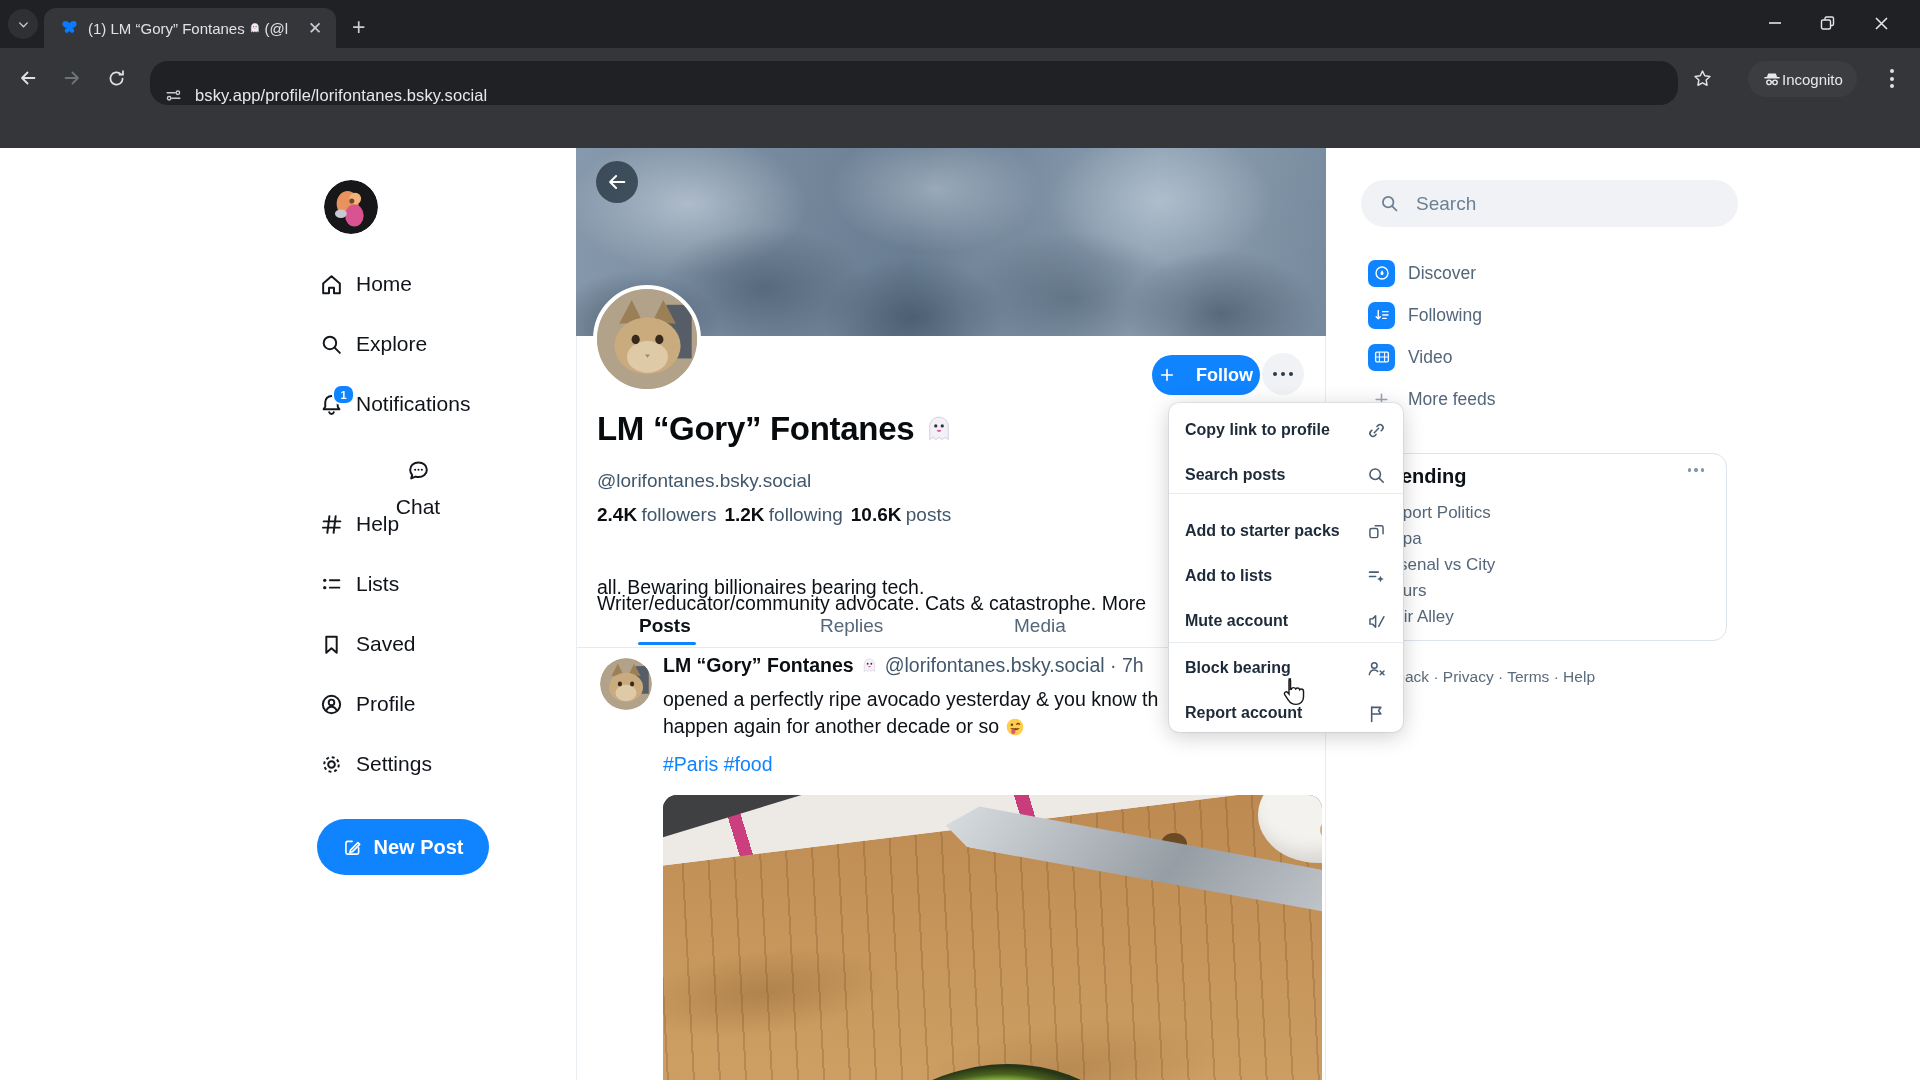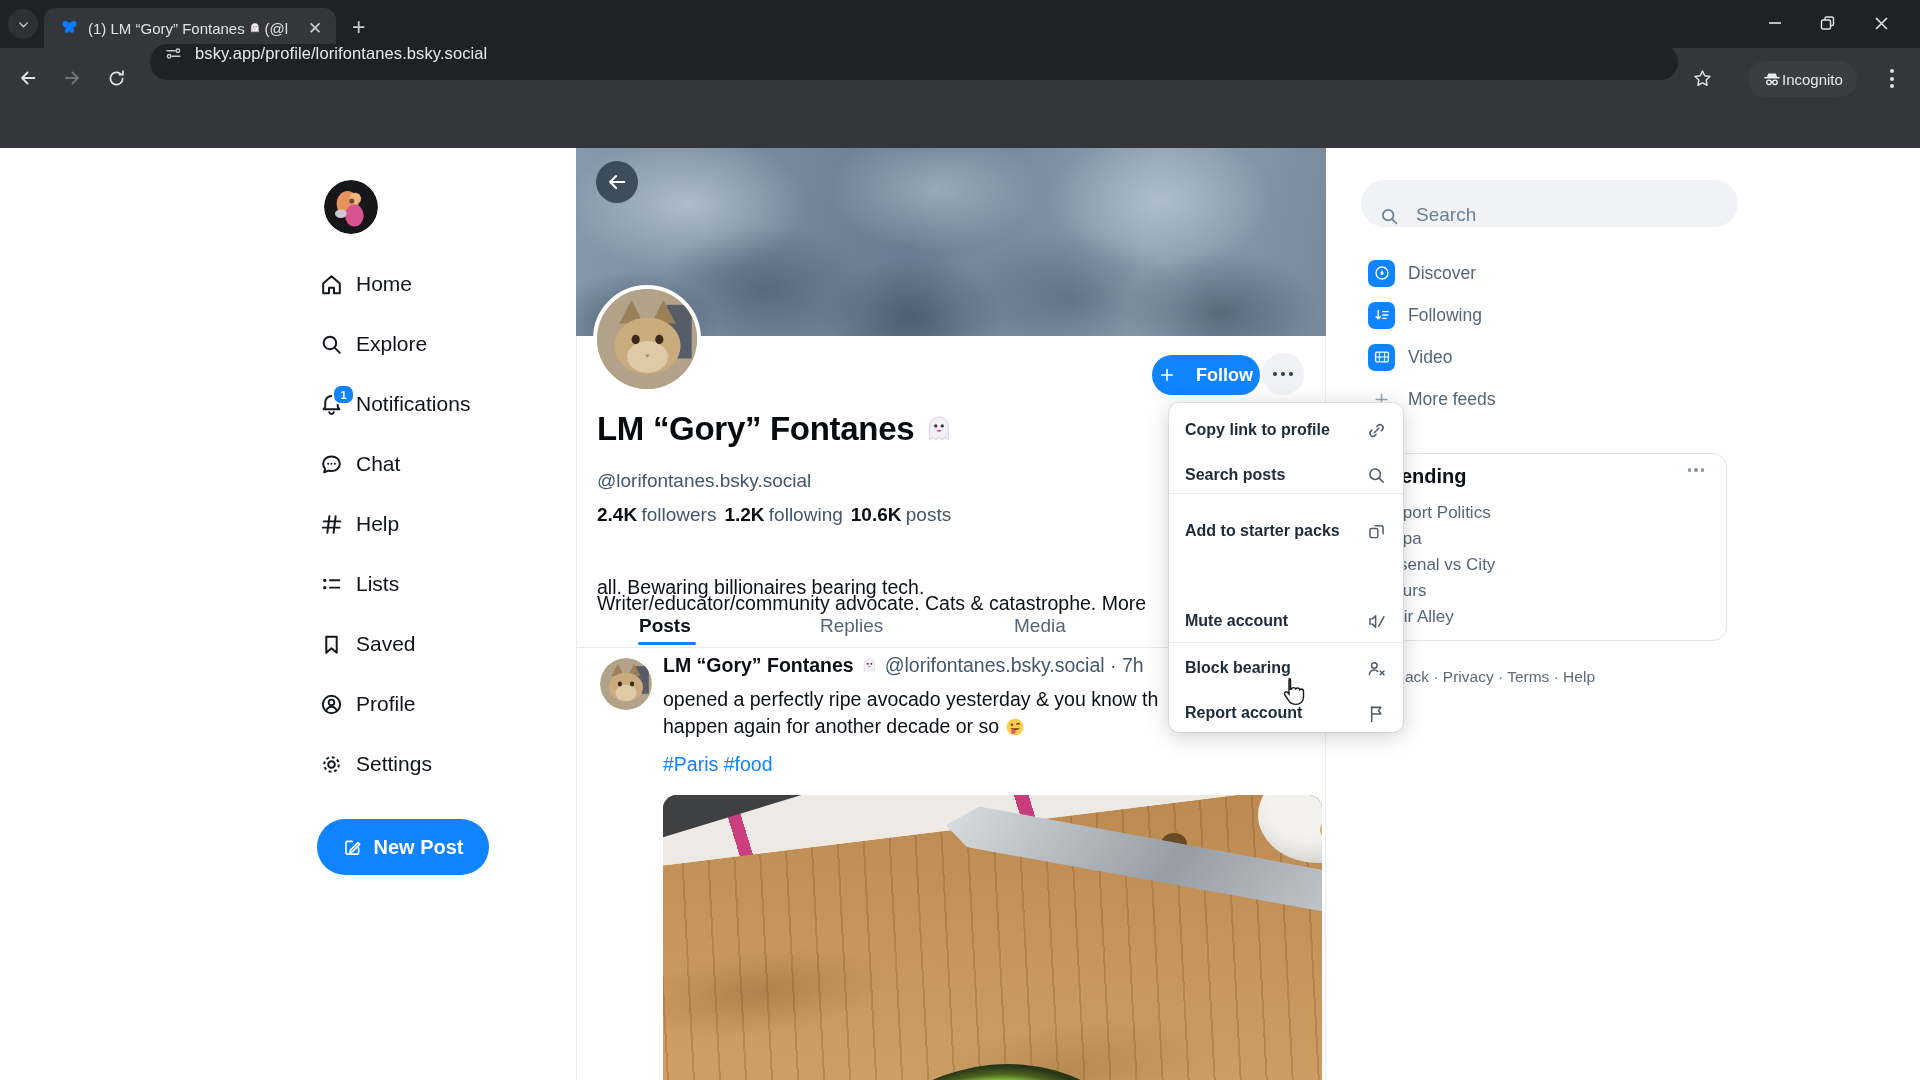--- a/index.html
+++ b/index.html
@@ -20,8 +20,8 @@
   .wctl{top:10px;color:#e4e6e9;width:30px;height:26px;display:flex;align-items:center;justify-content:center;}
   .toolbar{left:0;top:48px;width:1920px;height:100px;background:#35363a;}
   .navic{top:64px;width:28px;height:28px;display:flex;align-items:center;justify-content:center;}
-  .omnibox{left:150px;top:44px;width:1528px;height:36px;background:#202124;border-radius:18px;
-           display:flex;align-items:flex-start;padding:0 14px;box-sizing:border-box;gap:12px;}
+  .omnibox{left:150px;top:61px;width:1528px;height:44px;background:#202124;border-radius:18px;
+           display:flex;align-items:flex-end;padding:0 14px;box-sizing:border-box;gap:12px;}
   .url{color:#e6e8ea;font-size:16.5px;letter-spacing:.1px;}
   .incog{left:1748px;top:61px;height:36px;background:#3c3d41;border-radius:18px;display:flex;
          align-items:center;gap:0;padding:0 14px;color:#e6e8ea;font-size:15px;}

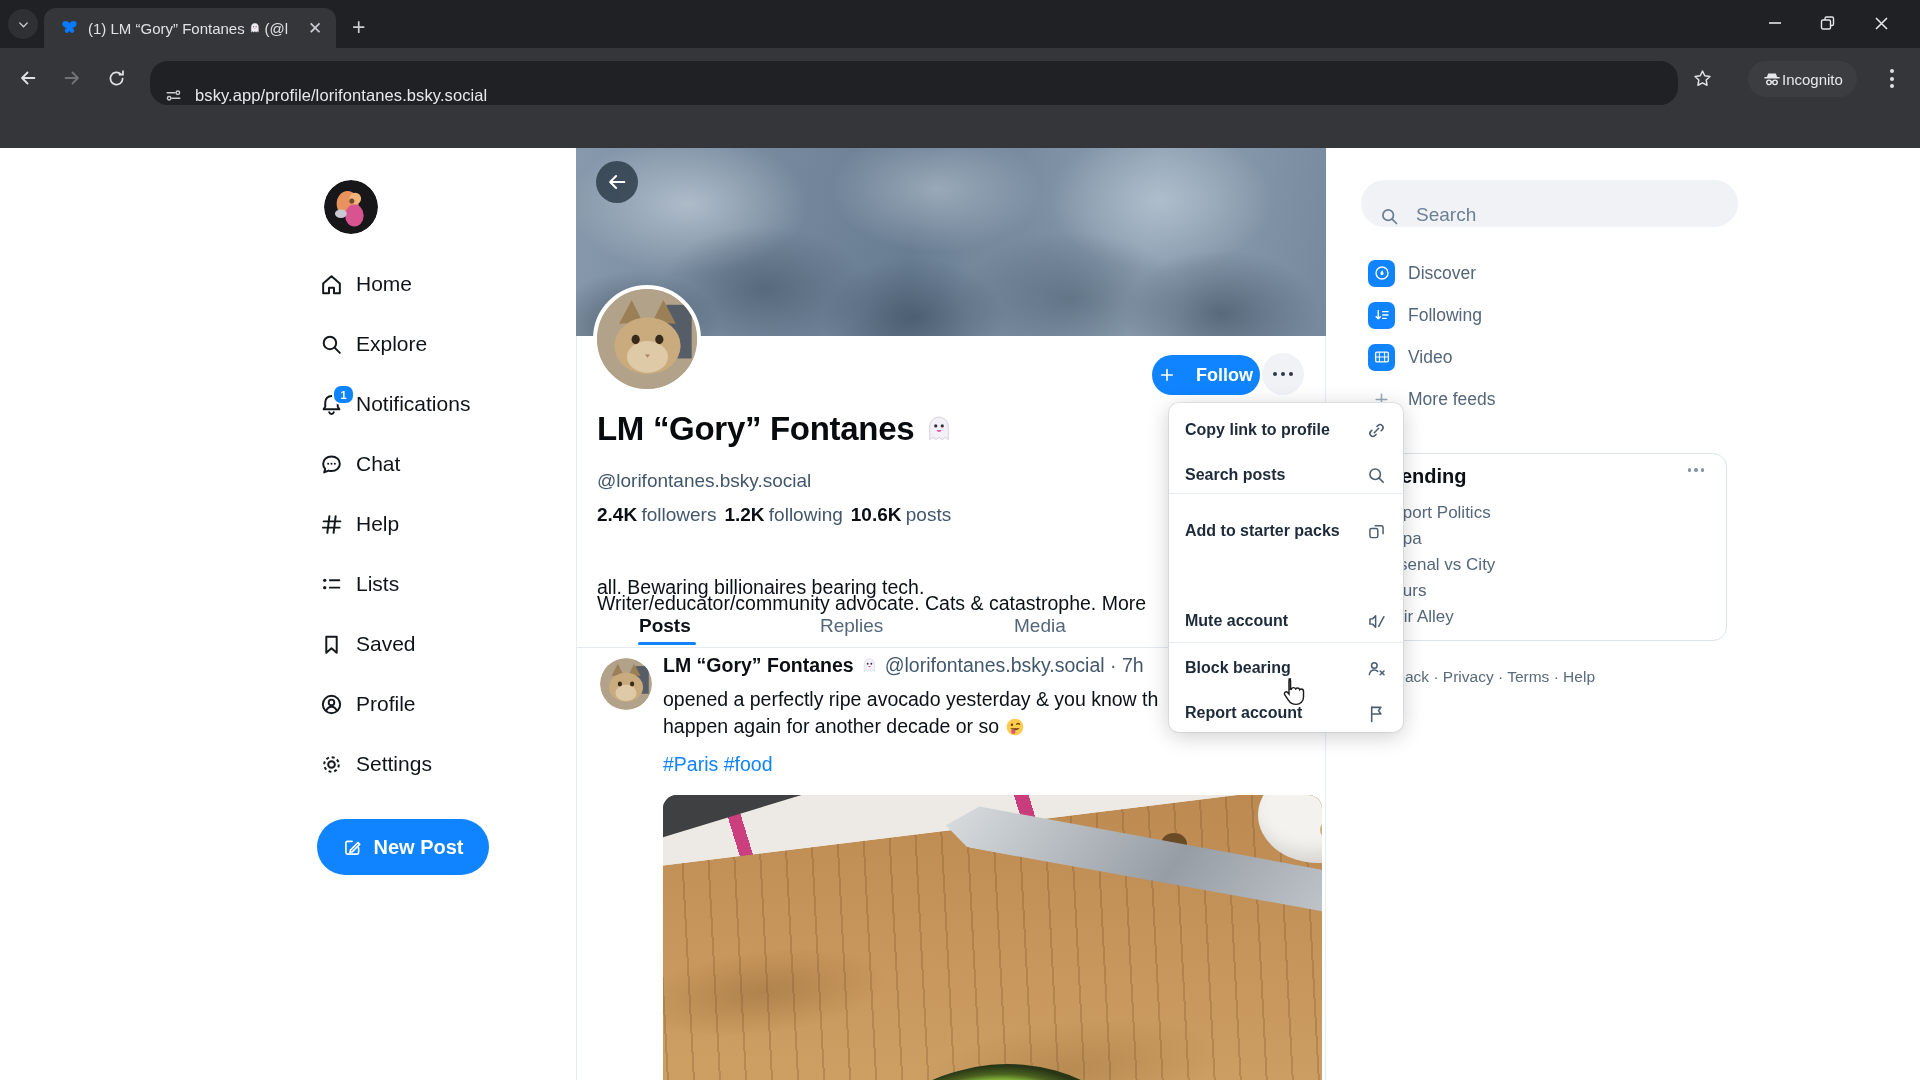--- a/index.html
+++ b/index.html
@@ -103,7 +103,7 @@
   .mdiv{position:absolute;left:0;width:234px;height:1px;background:#e6ebf0;}
   
   .search{left:1361px;top:180px;width:377px;height:47px;border-radius:24px;background:#f0f2f5;
-          display:flex;align-items:flex-end;gap:14px;padding:0 18px;box-sizing:border-box;}
+          display:flex;align-items:center;gap:14px;padding:0 18px;box-sizing:border-box;}
   .search input{border:none;background:transparent;outline:none;font-size:19px;color:#1d2a3a;width:280px;
                 font-family:"Liberation Sans",sans-serif;}
   .search input::placeholder{color:#6b7f95;}

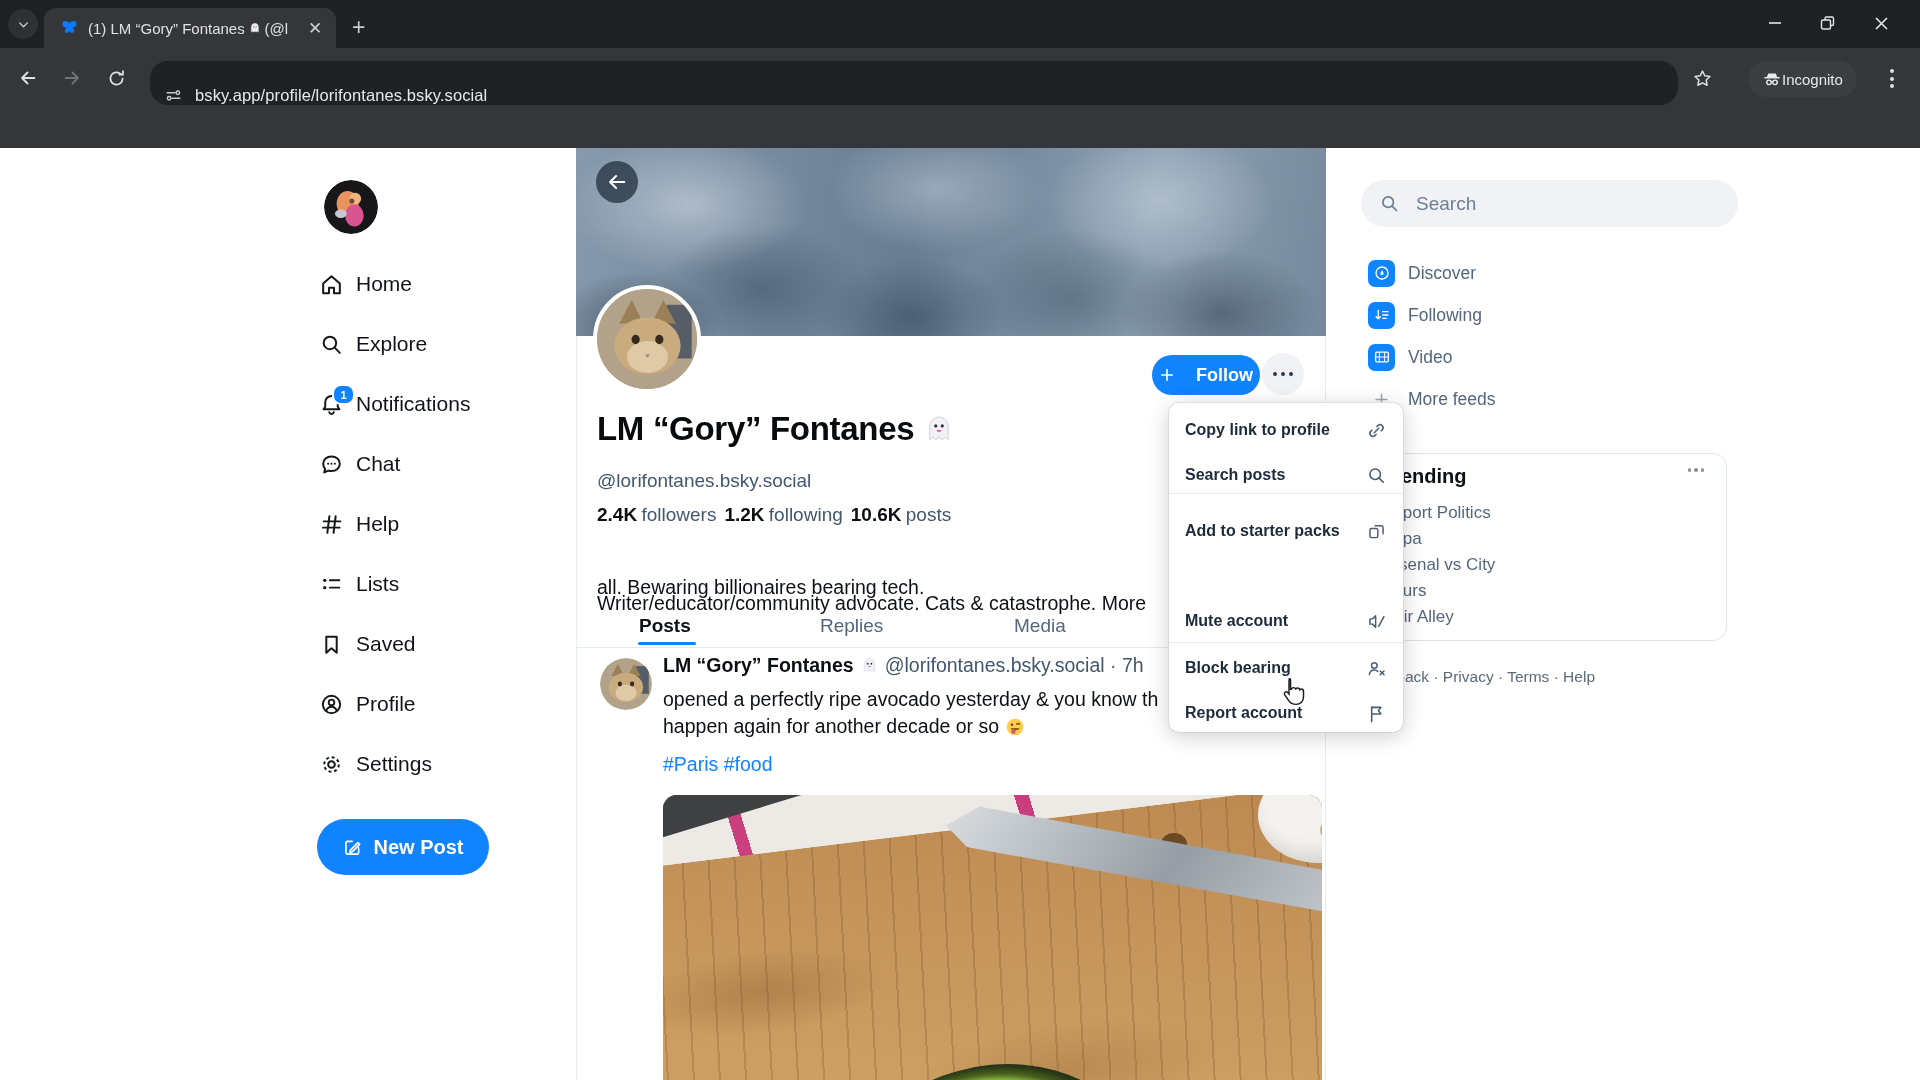--- a/index.html
+++ b/index.html
@@ -251,7 +251,7 @@
     </span>
     <span>Notifications</span>
   </div>
-  <div class="abs nav-item" style="top:444px;">
+  <div class="abs nav-item" style="top:458px;flex-direction:column;">
     <span class="nav-ic">
         <svg width="25" height="25" viewBox="0 0 24 24">
           <path d="M12 4.3c4.5 0 8 3 8 7s-3.5 7-8 7c-1 0-2-.15-2.9-.45L5 19.6l.9-3.4C4.7 15 4 13.4 4 11.3c0-4 3.5-7 8-7z" fill="none" stroke="#14181d" stroke-width="1.9" stroke-linejoin="round"></path>

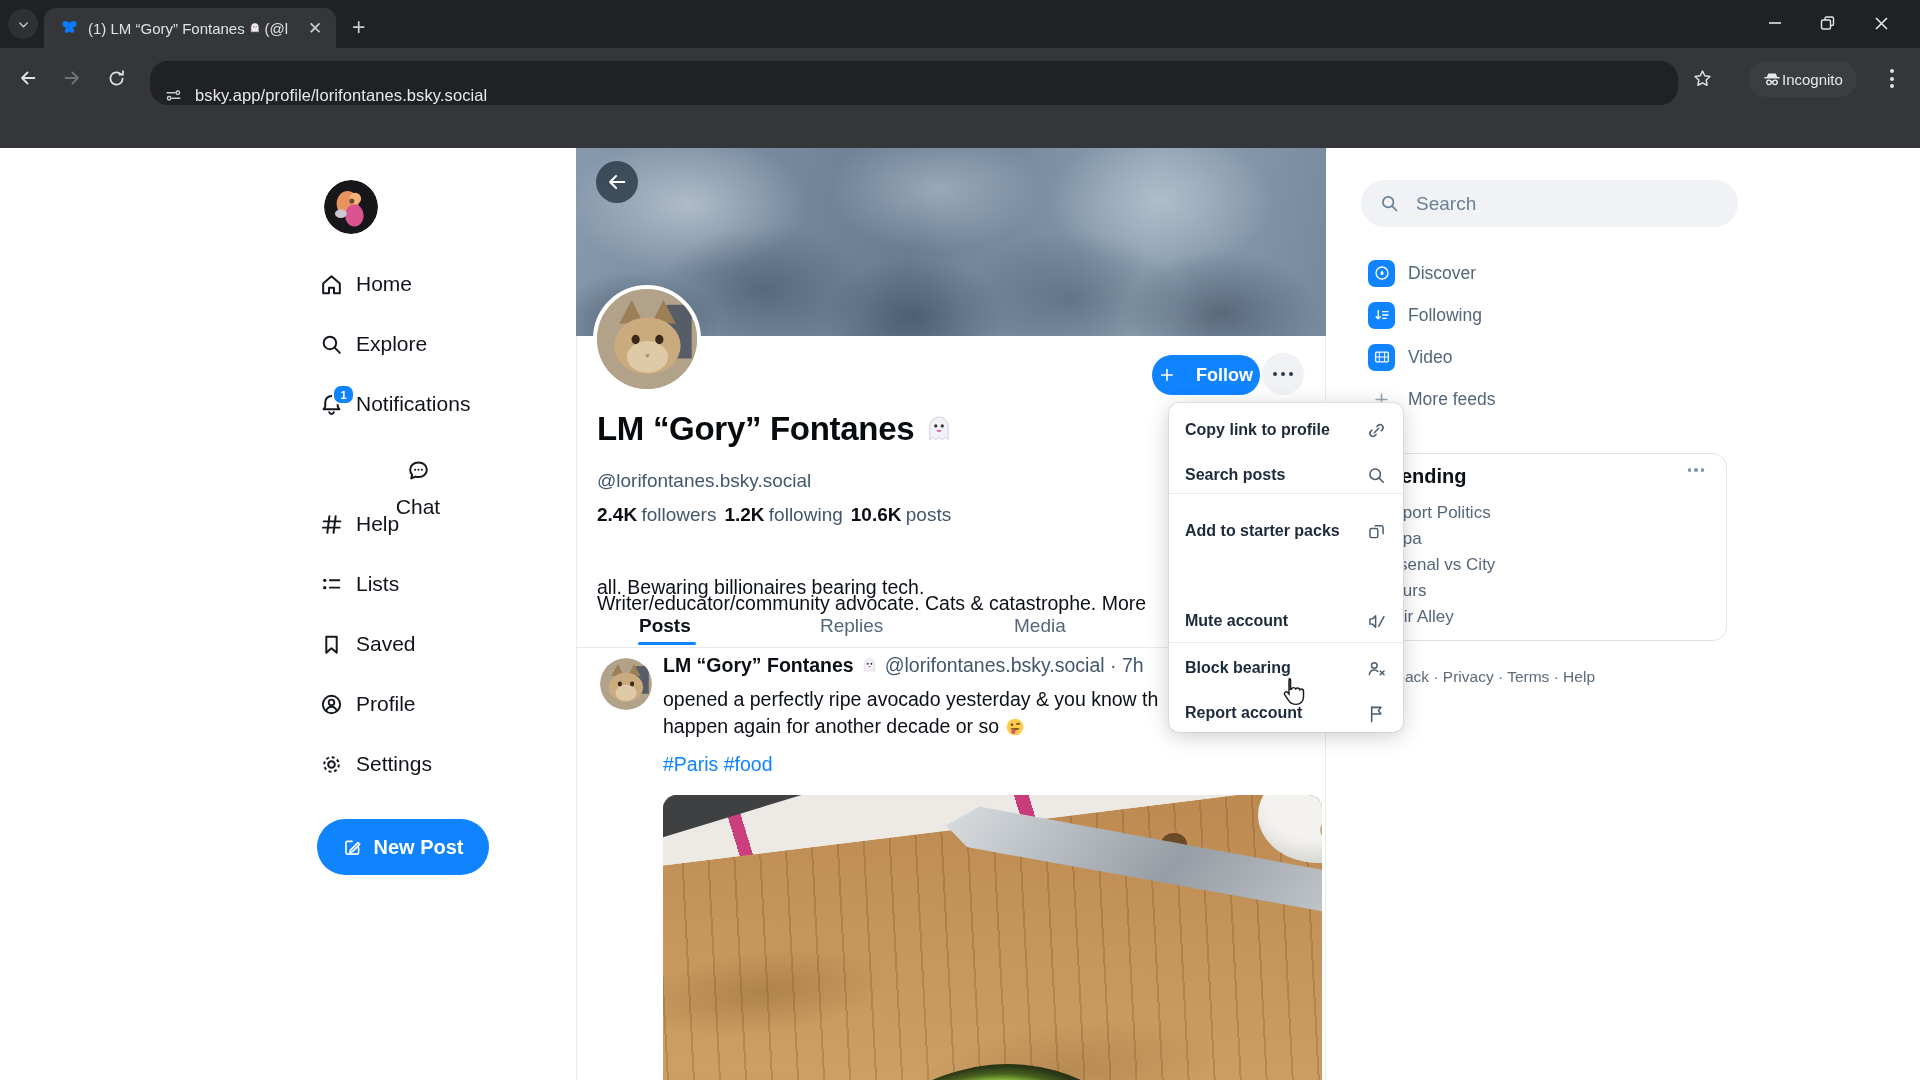--- a/index.html
+++ b/index.html
@@ -515,6 +515,15 @@
           </svg>
         </span>
     </div>
+    <div class="mi" style="top:151px;">
+      <span>Add to lists</span>
+      <span class="mic">
+          <svg width="21" height="21" viewBox="0 0 24 24">
+            <path d="M4 7h10M4 12h7" stroke="#4a5d72" stroke-width="1.8" stroke-linecap="round"></path>
+            <path d="M16.5 11l1.2 2.6 2.6 1.2-2.6 1.2-1.2 2.6-1.2-2.6-2.6-1.2 2.6-1.2z" fill="#4a5d72"></path>
+          </svg>
+        </span>
+    </div>
     <div class="mi" style="top:196px;text-align:right;">
       <span>Mute account</span>
       <span class="mic">

